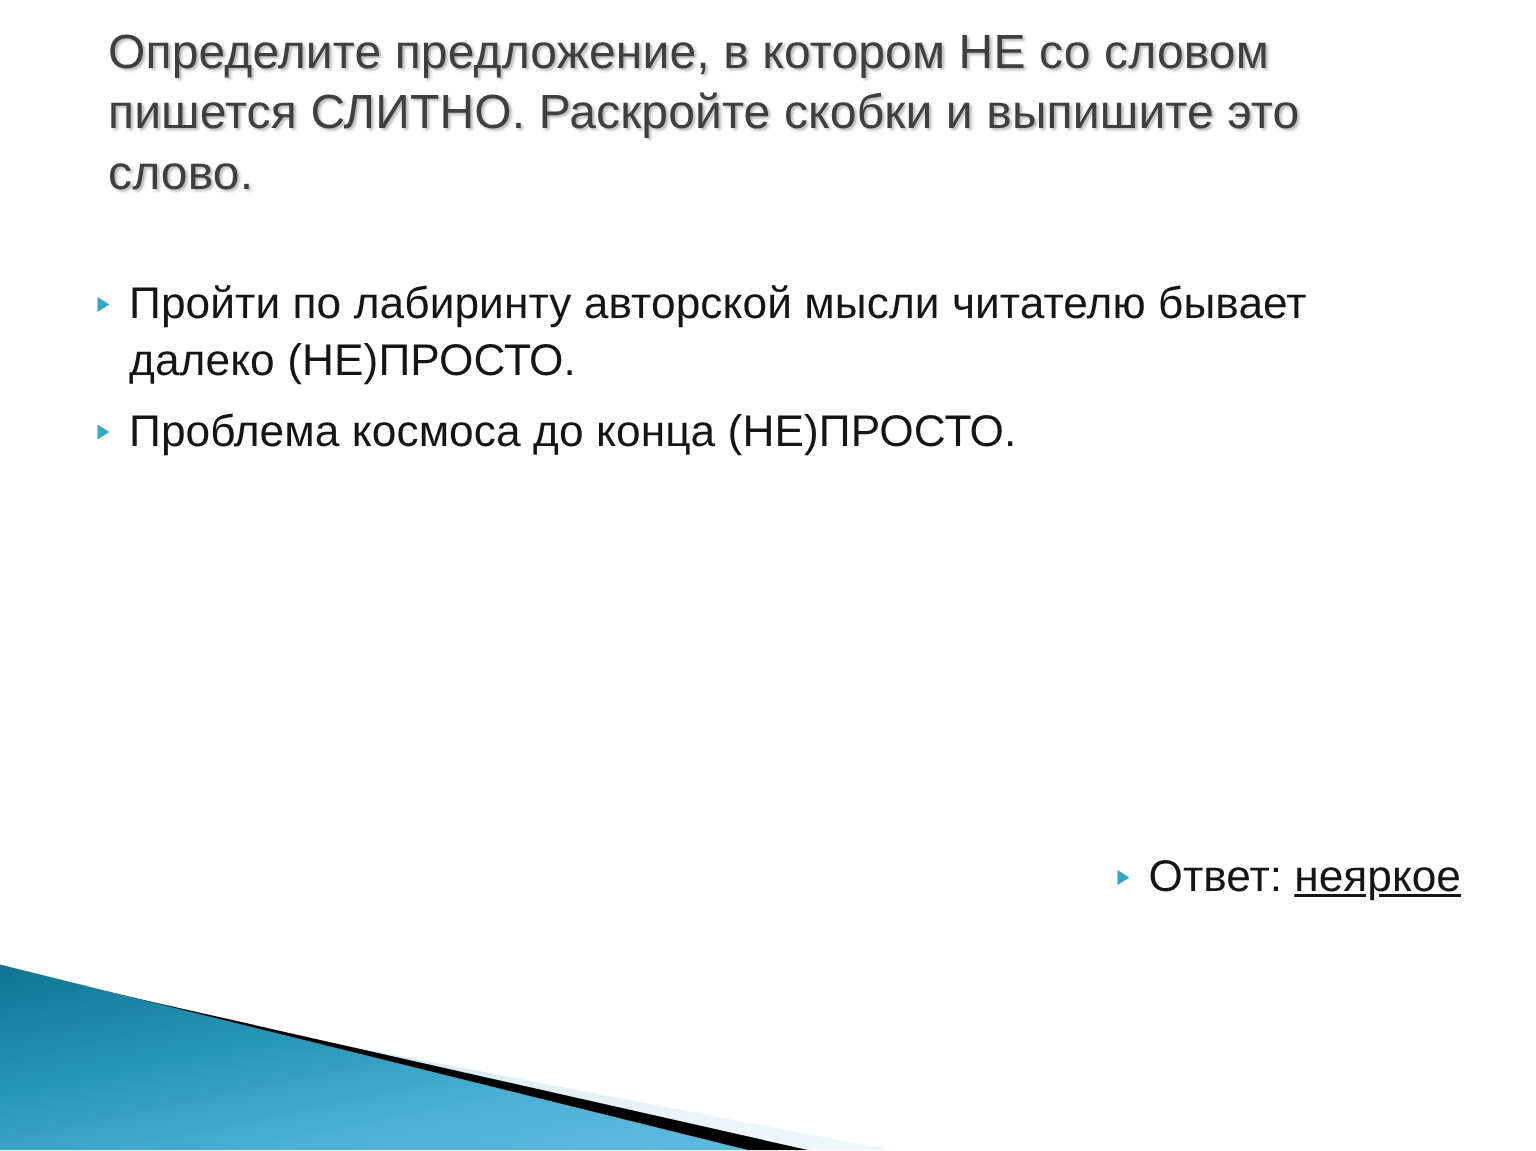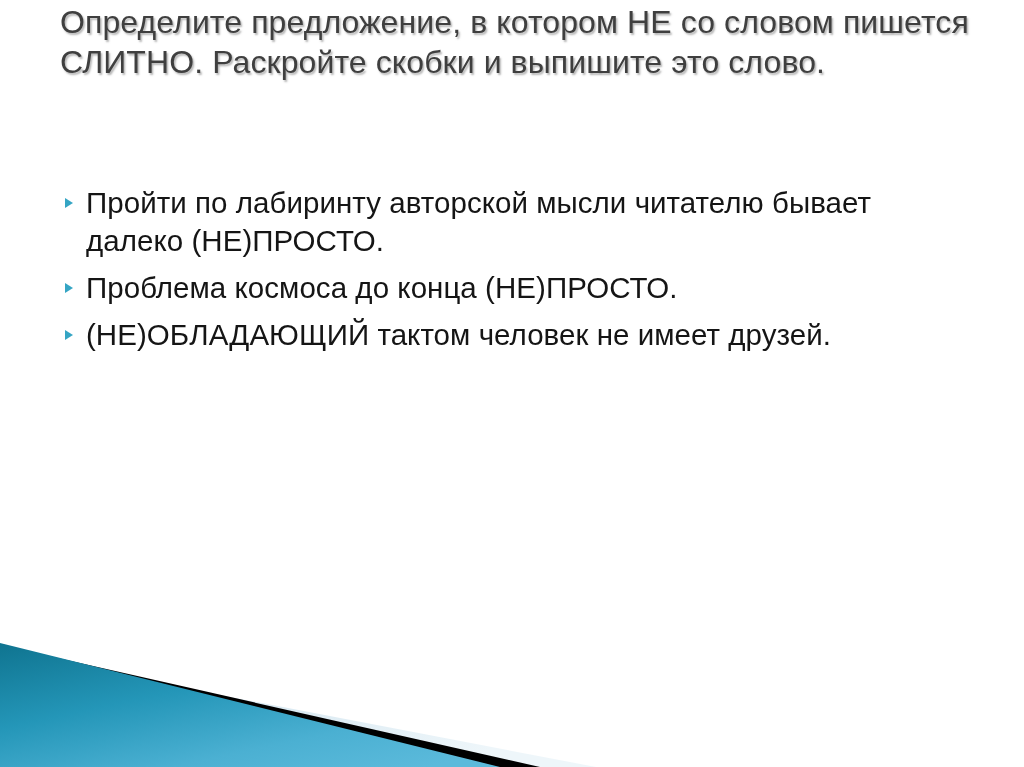--- a/index.html
+++ b/index.html
@@ -40,7 +40,7 @@
     letter-spacing: 0.1px;
     text-shadow: 1.5px 1.5px 2px rgba(120,120,120,0.55);
     white-space: pre-line;
-    margin: 0;
+    margin: 12px;
   }
 
   

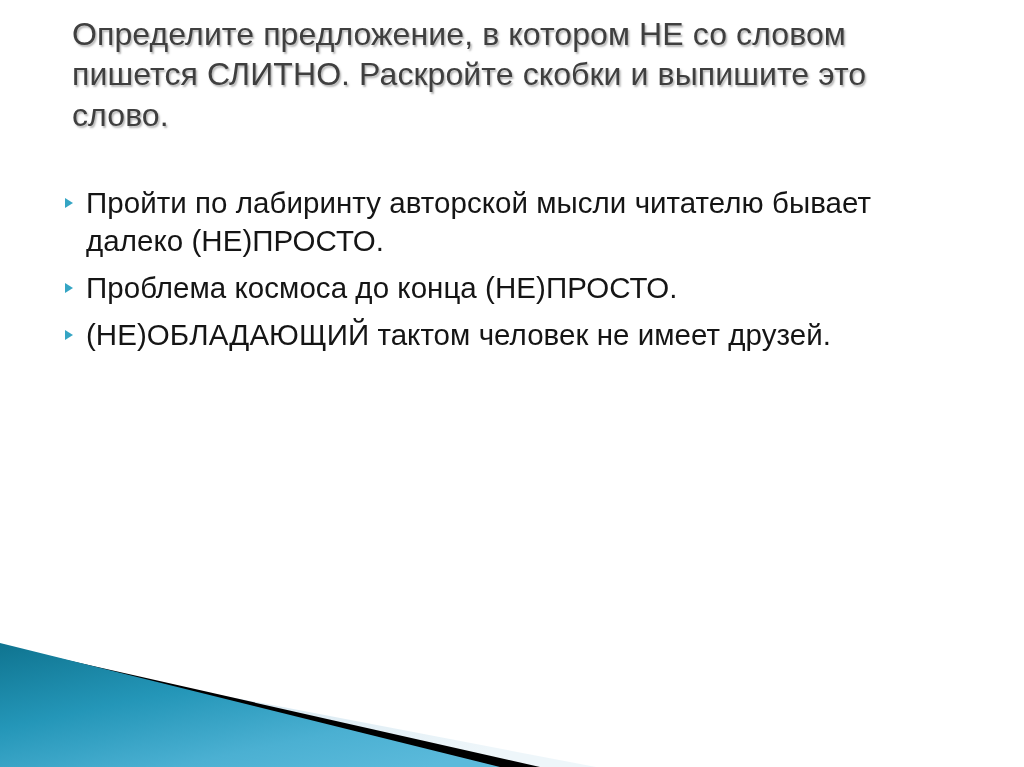--- a/index.html
+++ b/index.html
@@ -148,14 +148,6 @@
     </div>
 
 
-    <div class="bullet-row">
-      <span class="bullet-marker">
-        <svg width="14" height="14" viewBox="0 0 14 14" aria-hidden="true">
-          <polygon points="3,2 11,7 3,12" fill="#35a5c4"></polygon>
-        </svg>
-      </span>
-      <span class="bullet-text">(НЕ)ОБЛАДАЮЩИЙ тактом человек не имеет друзей.</span>
-    </div>
 
 
   </div>

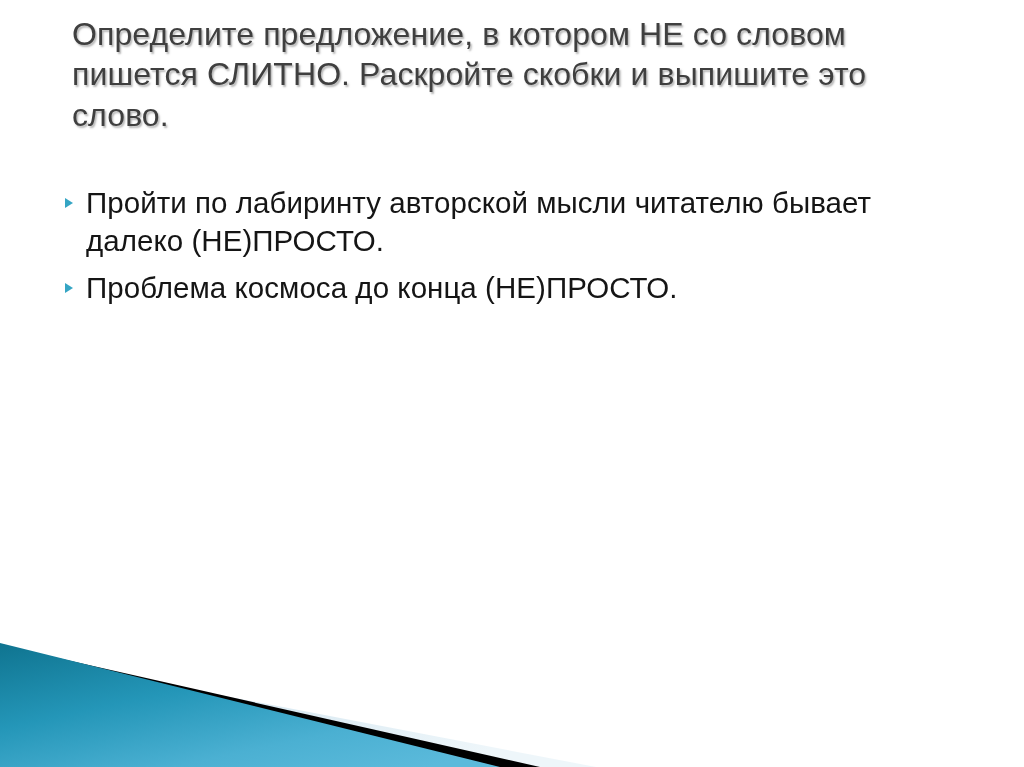--- a/index.html
+++ b/index.html
@@ -152,6 +152,14 @@
 
   </div>
 
+  <div id="answer-row">
+    <span id="answer-marker">
+      <svg width="14" height="14" viewBox="0 0 14 14" aria-hidden="true">
+        <polygon points="3,2 11,7 3,12" fill="#35a5c4"></polygon>
+      </svg>
+    </span>
+    <span id="answer-text"><span>Ответ: </span><span id="answer-word">неяркое</span></span>
+  </div>
 
   <div id="bottom-decoration">
     <svg viewBox="0 0 1024 150" preserveAspectRatio="none" aria-hidden="true">

